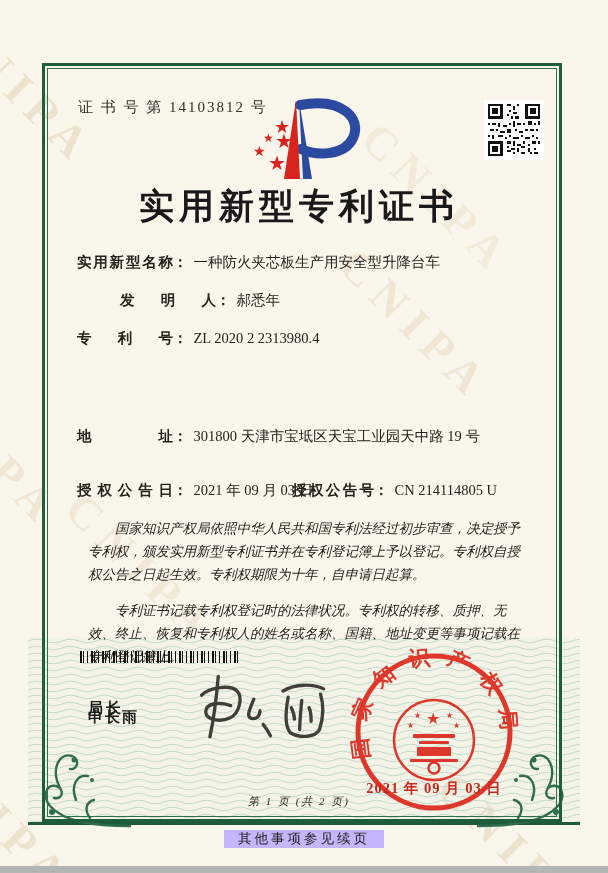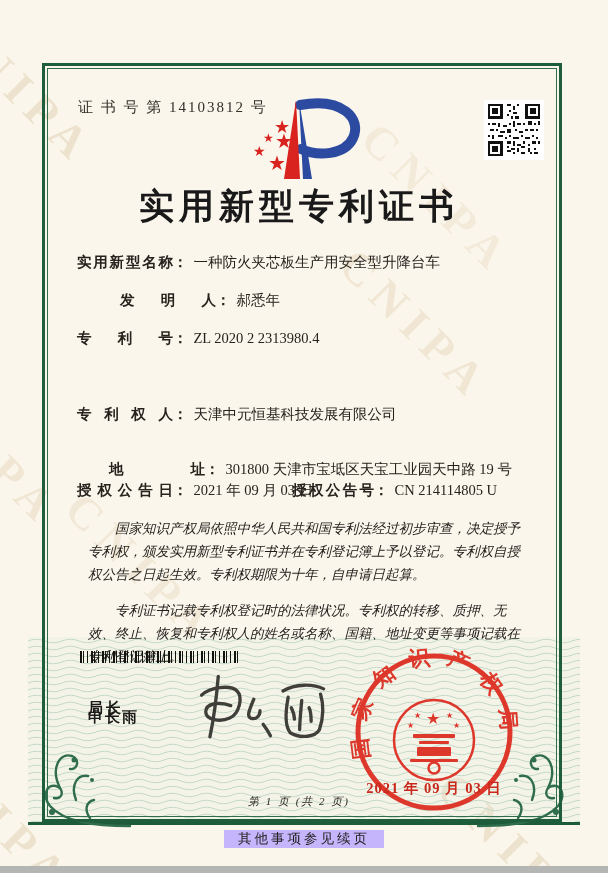--- a/index.html
+++ b/index.html
@@ -185,9 +185,6 @@
   </div>
   <div class="row r2">
     <span class="lbl">专利号</span><span class="colon">：</span><span class="val">ZL 2020 2 2313980.4</span>
-  </div>
-  <div class="row r4">
-    <span class="lbl">专利权人</span><span class="colon">：</span><span class="val">天津中元恒基科技发展有限公司</span>
   </div>
   <div class="row r5">
     <span class="lbl">地址</span><span class="colon">：</span><span class="val">301800 天津市宝坻区天宝工业园天中路 19 号</span>

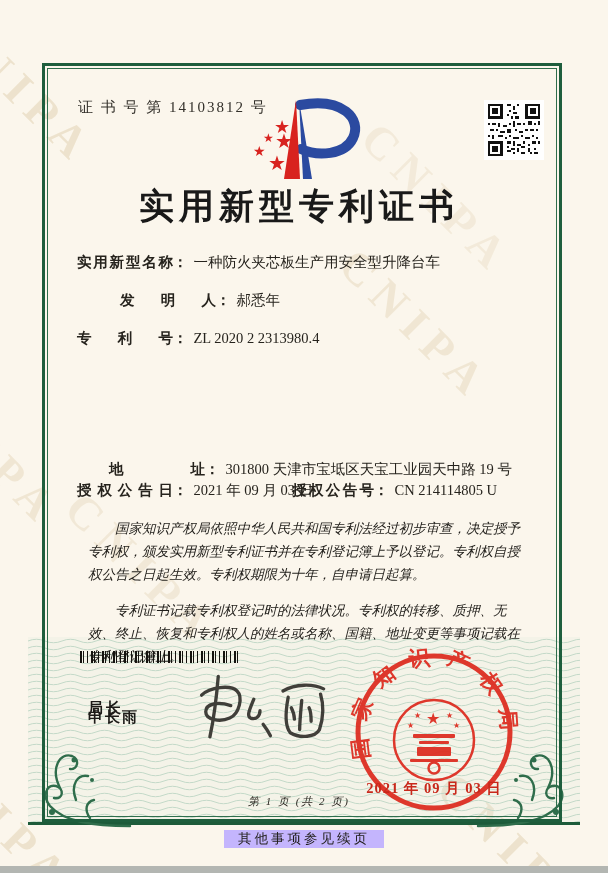--- a/index.html
+++ b/index.html
@@ -49,7 +49,7 @@
   .row .colon{font-weight:700;}
   .row .val{margin-left:6px;text-align:right;}
   .r0{top:253px;} .r1{top:291px;margin-left:43px;} .r2{top:329px;} .r3{top:367px;}
-  .r4{top:405px;} .r5{top:460px;margin-left:32px;} .r6{top:481px;}
+  .r4{top:405px;} .r5{top:427px;} .r6{top:481px;}
   .grant{position:absolute;left:215px;top:0;}
   .grant .lbl2{display:inline-block;width:82px;text-align:justify;text-align-last:justify;font-weight:700;}
 

